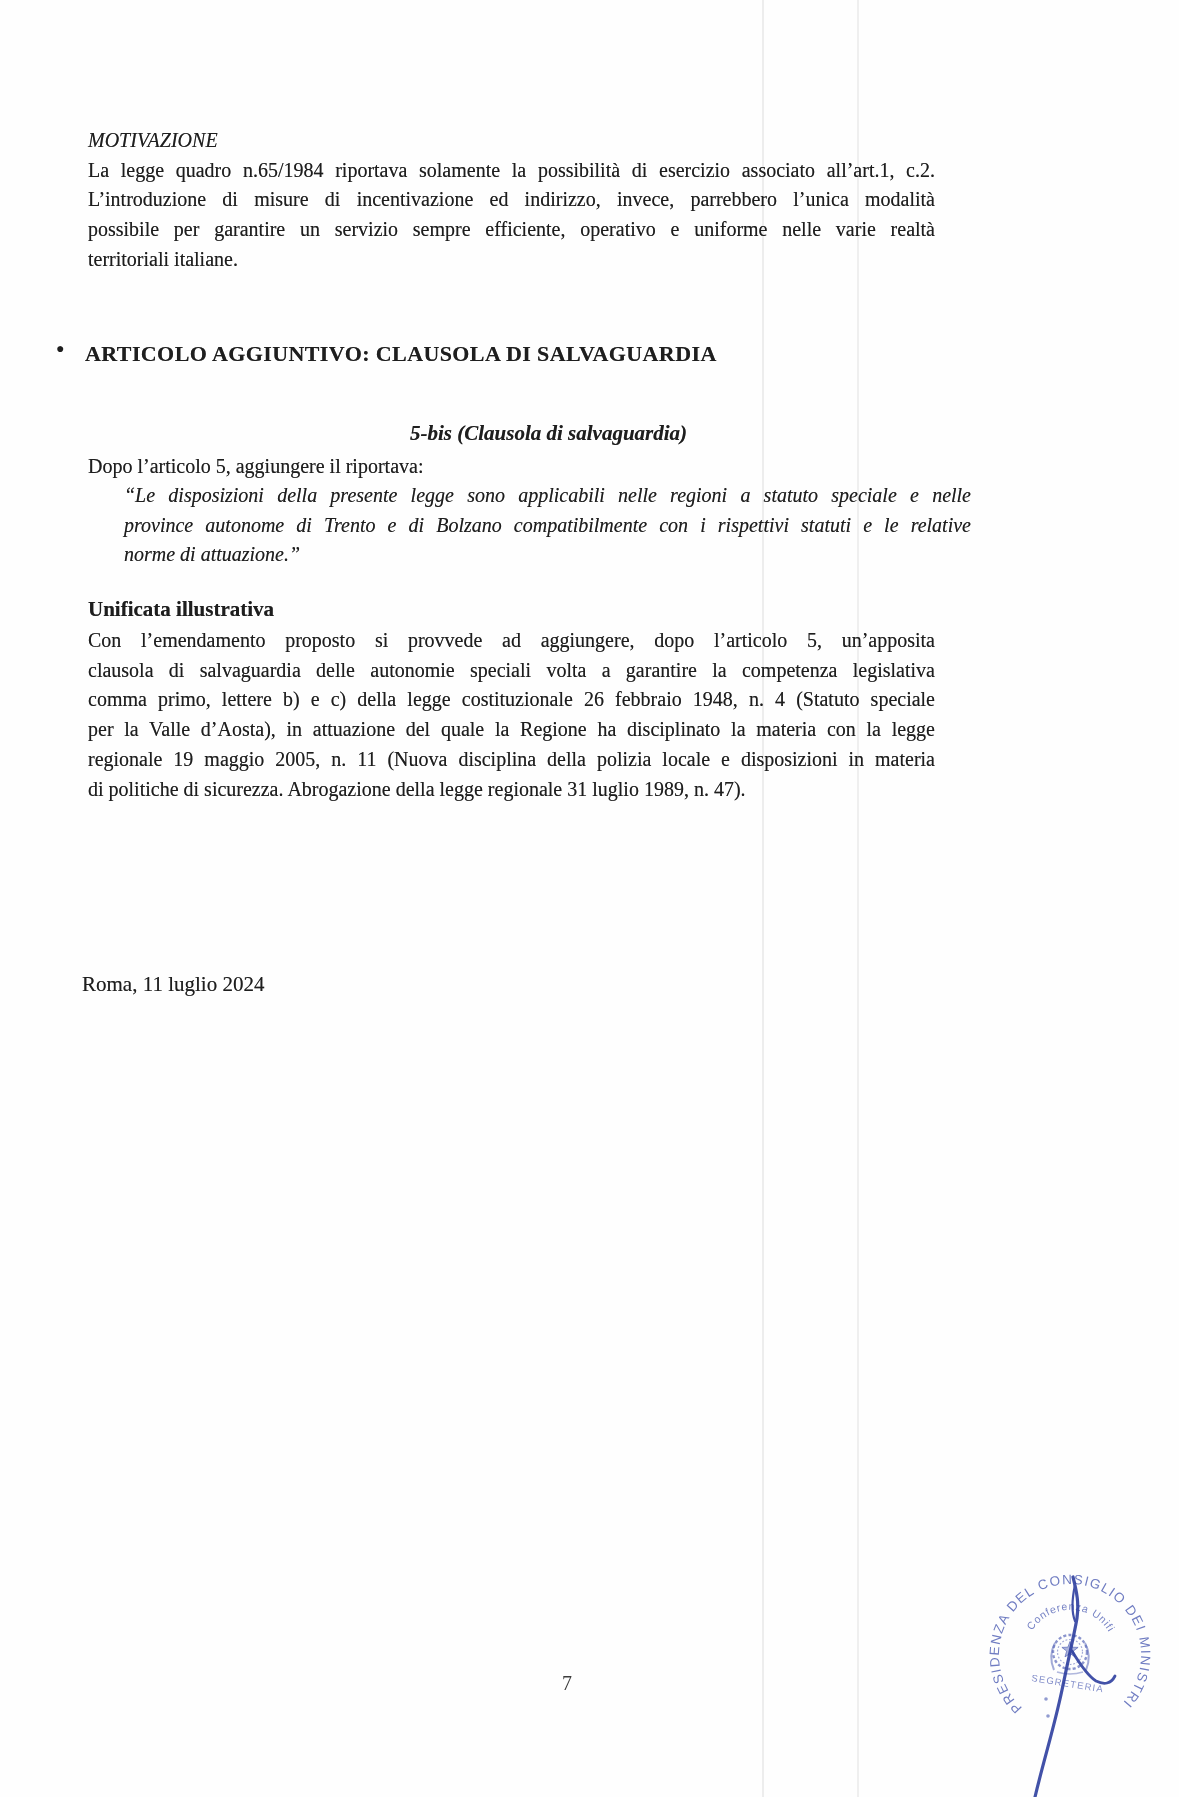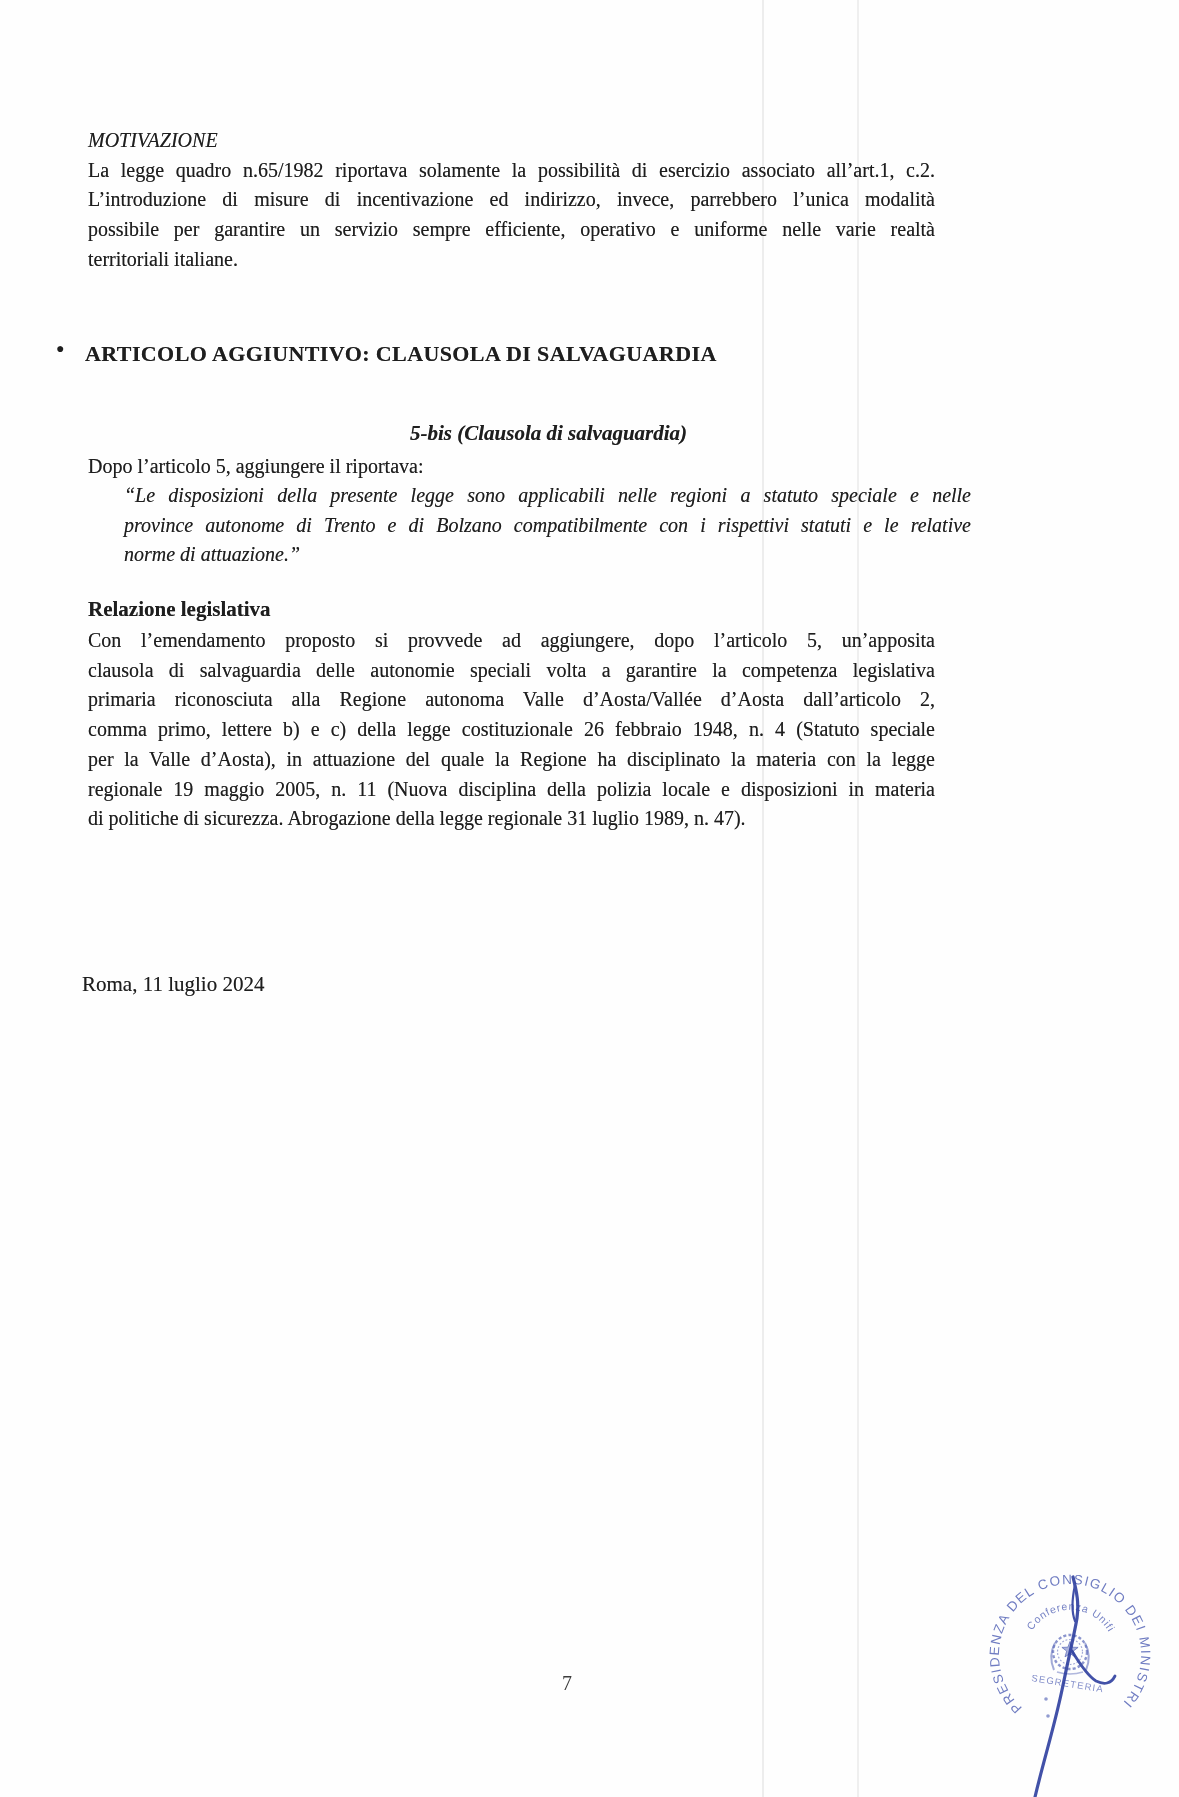--- a/index.html
+++ b/index.html
@@ -74,7 +74,7 @@
 
   <section class="sec motiv">
     <div class="ln it">MOTIVAZIONE</div>
-    <div class="ln j">La legge quadro n.65/1982 riportava solamente la possibilità di esercizio associato all’art.1, c.2.</div>
+    <div class="ln j">La legge quadro n.65/1984 riportava solamente la possibilità di esercizio associato all’art.1, c.2.</div>
     <div class="ln j">L’introduzione di misure di incentivazione ed indirizzo, invece, parrebbero l’unica modalità</div>
     <div class="ln j">possibile per garantire un servizio sempre efficiente, operativo e uniforme nelle varie realtà</div>
     <div class="ln">territoriali italiane.</div>

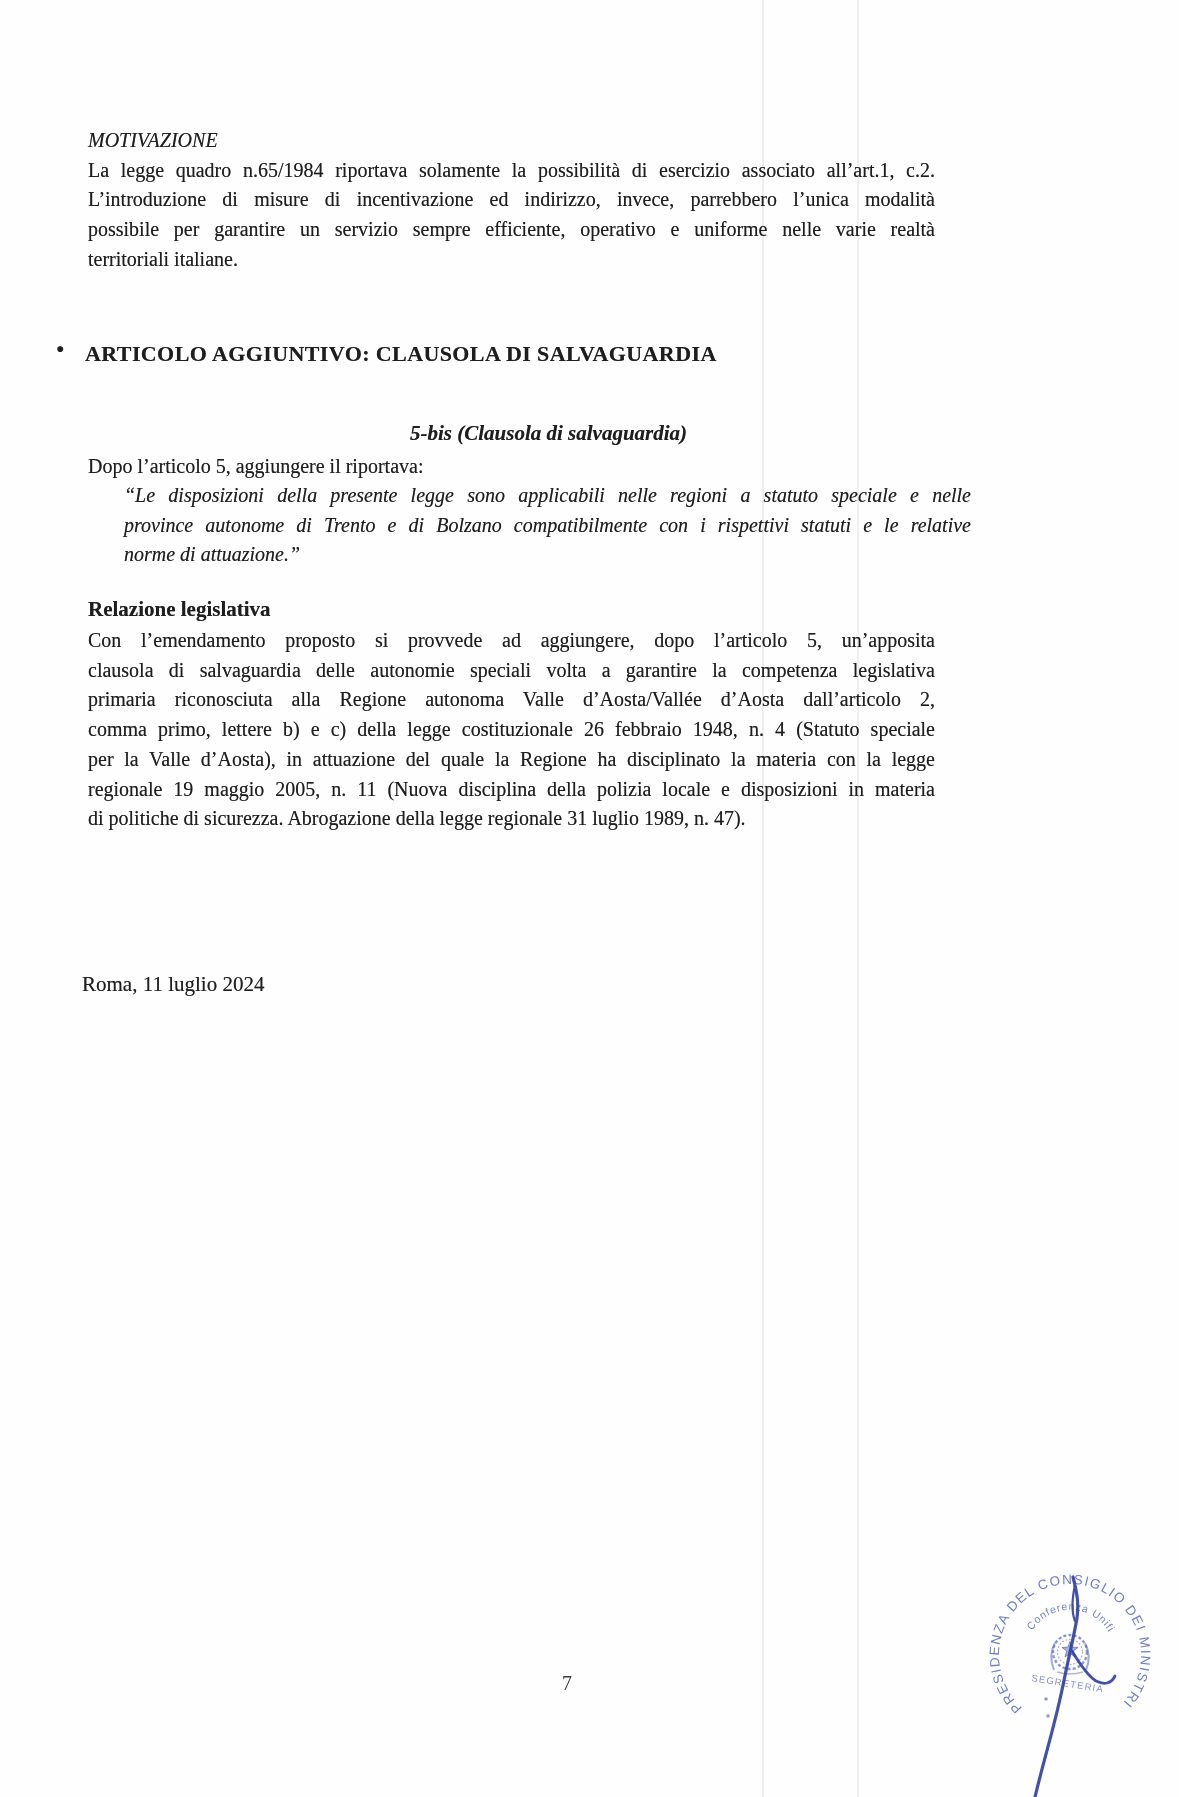--- a/index.html
+++ b/index.html
@@ -98,7 +98,7 @@
   </section>
 
   <section class="sec rel-head">
-    <div class="ln">Relazione legislativa</div>
+    <div class="ln">Unificata illustrativa</div>
   </section>
 
   <section class="sec rel-para">

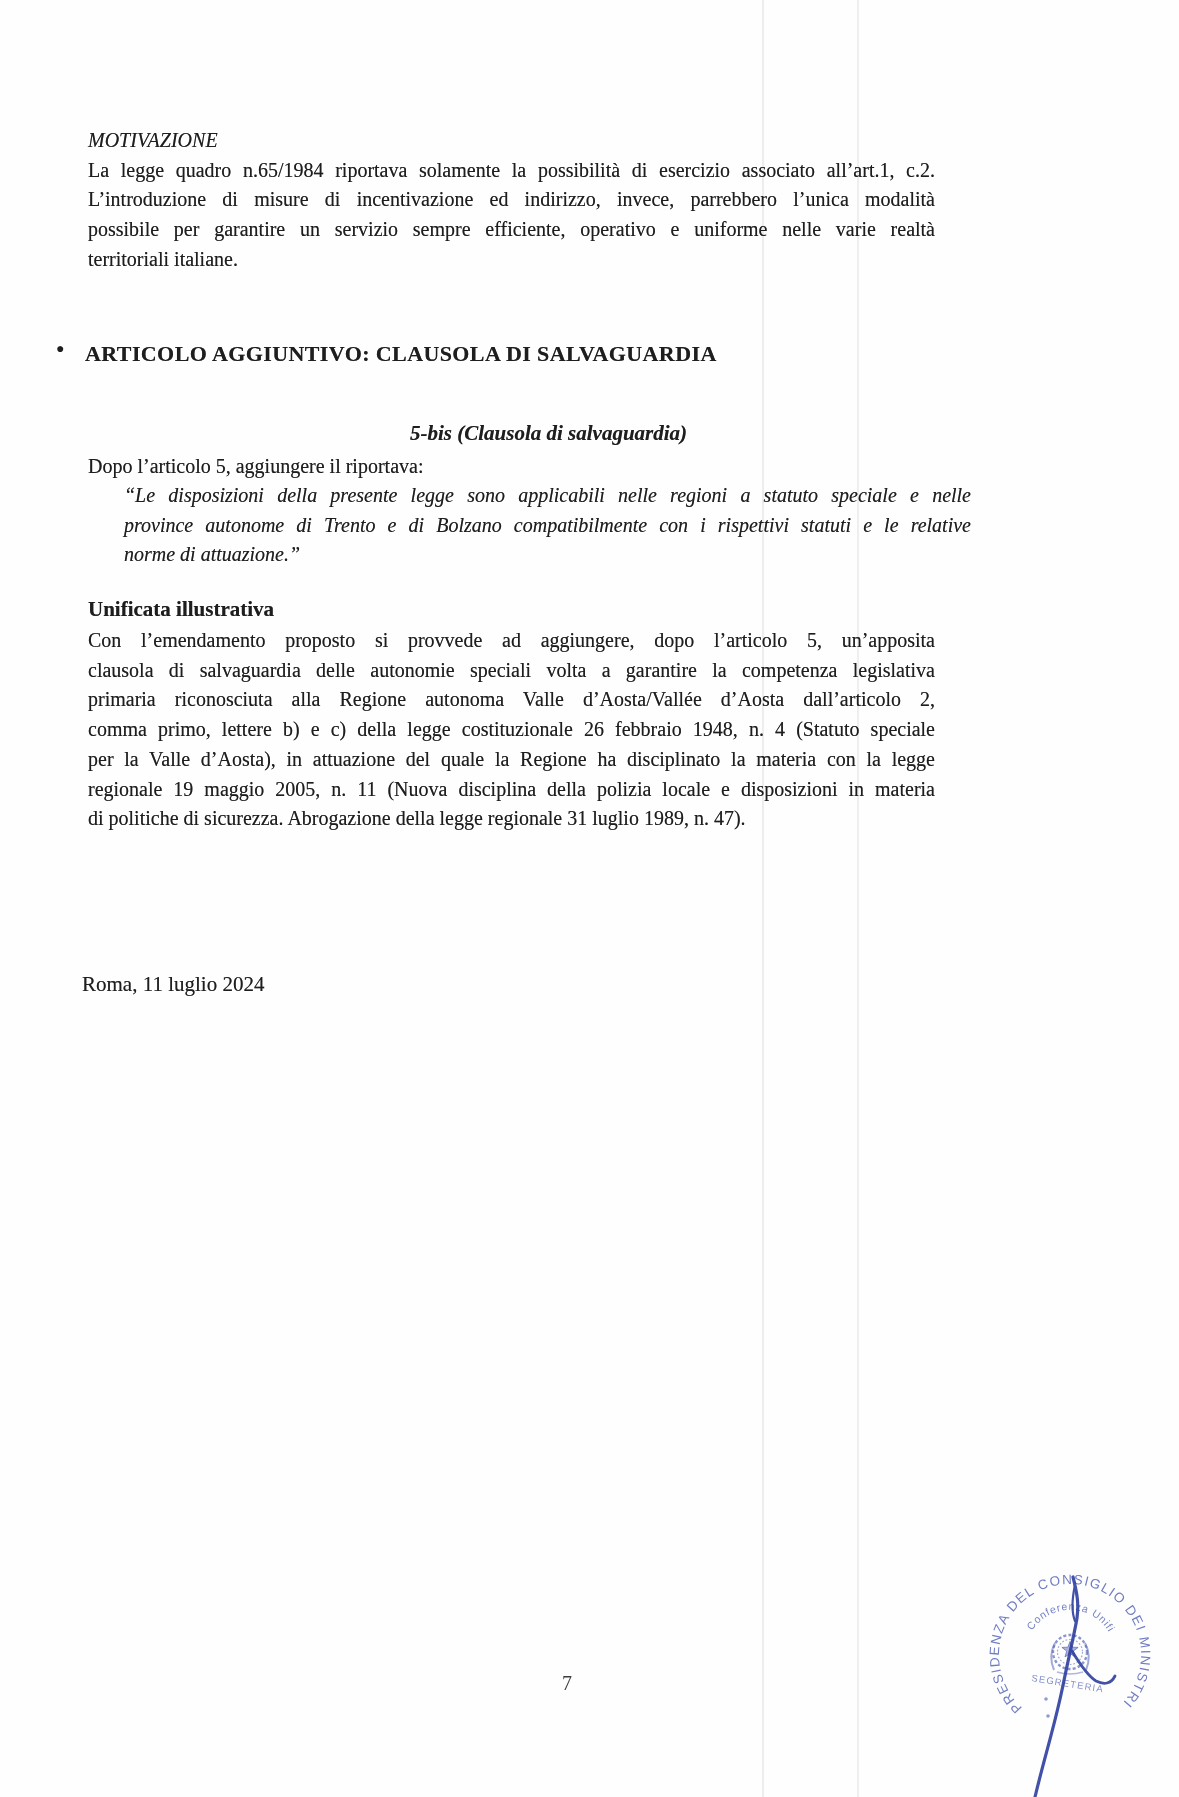--- a/index.html
+++ b/index.html
@@ -104,7 +104,6 @@
   <section class="sec rel-para">
     <div class="ln j">Con l’emendamento proposto si provvede ad aggiungere, dopo l’articolo 5, un’apposita</div>
     <div class="ln j">clausola di salvaguardia delle autonomie speciali volta a garantire la competenza legislativa</div>
-    <div class="ln j">primaria riconosciuta alla Regione autonoma Valle d’Aosta/Vallée d’Aosta dall’articolo 2,</div>
     <div class="ln j">comma primo, lettere b) e c) della legge costituzionale 26 febbraio 1948, n. 4 (Statuto speciale</div>
     <div class="ln j">per la Valle d’Aosta), in attuazione del quale la Regione ha disciplinato la materia con la legge</div>
     <div class="ln j">regionale 19 maggio 2005, n. 11 (Nuova disciplina della polizia locale e disposizioni in materia</div>

